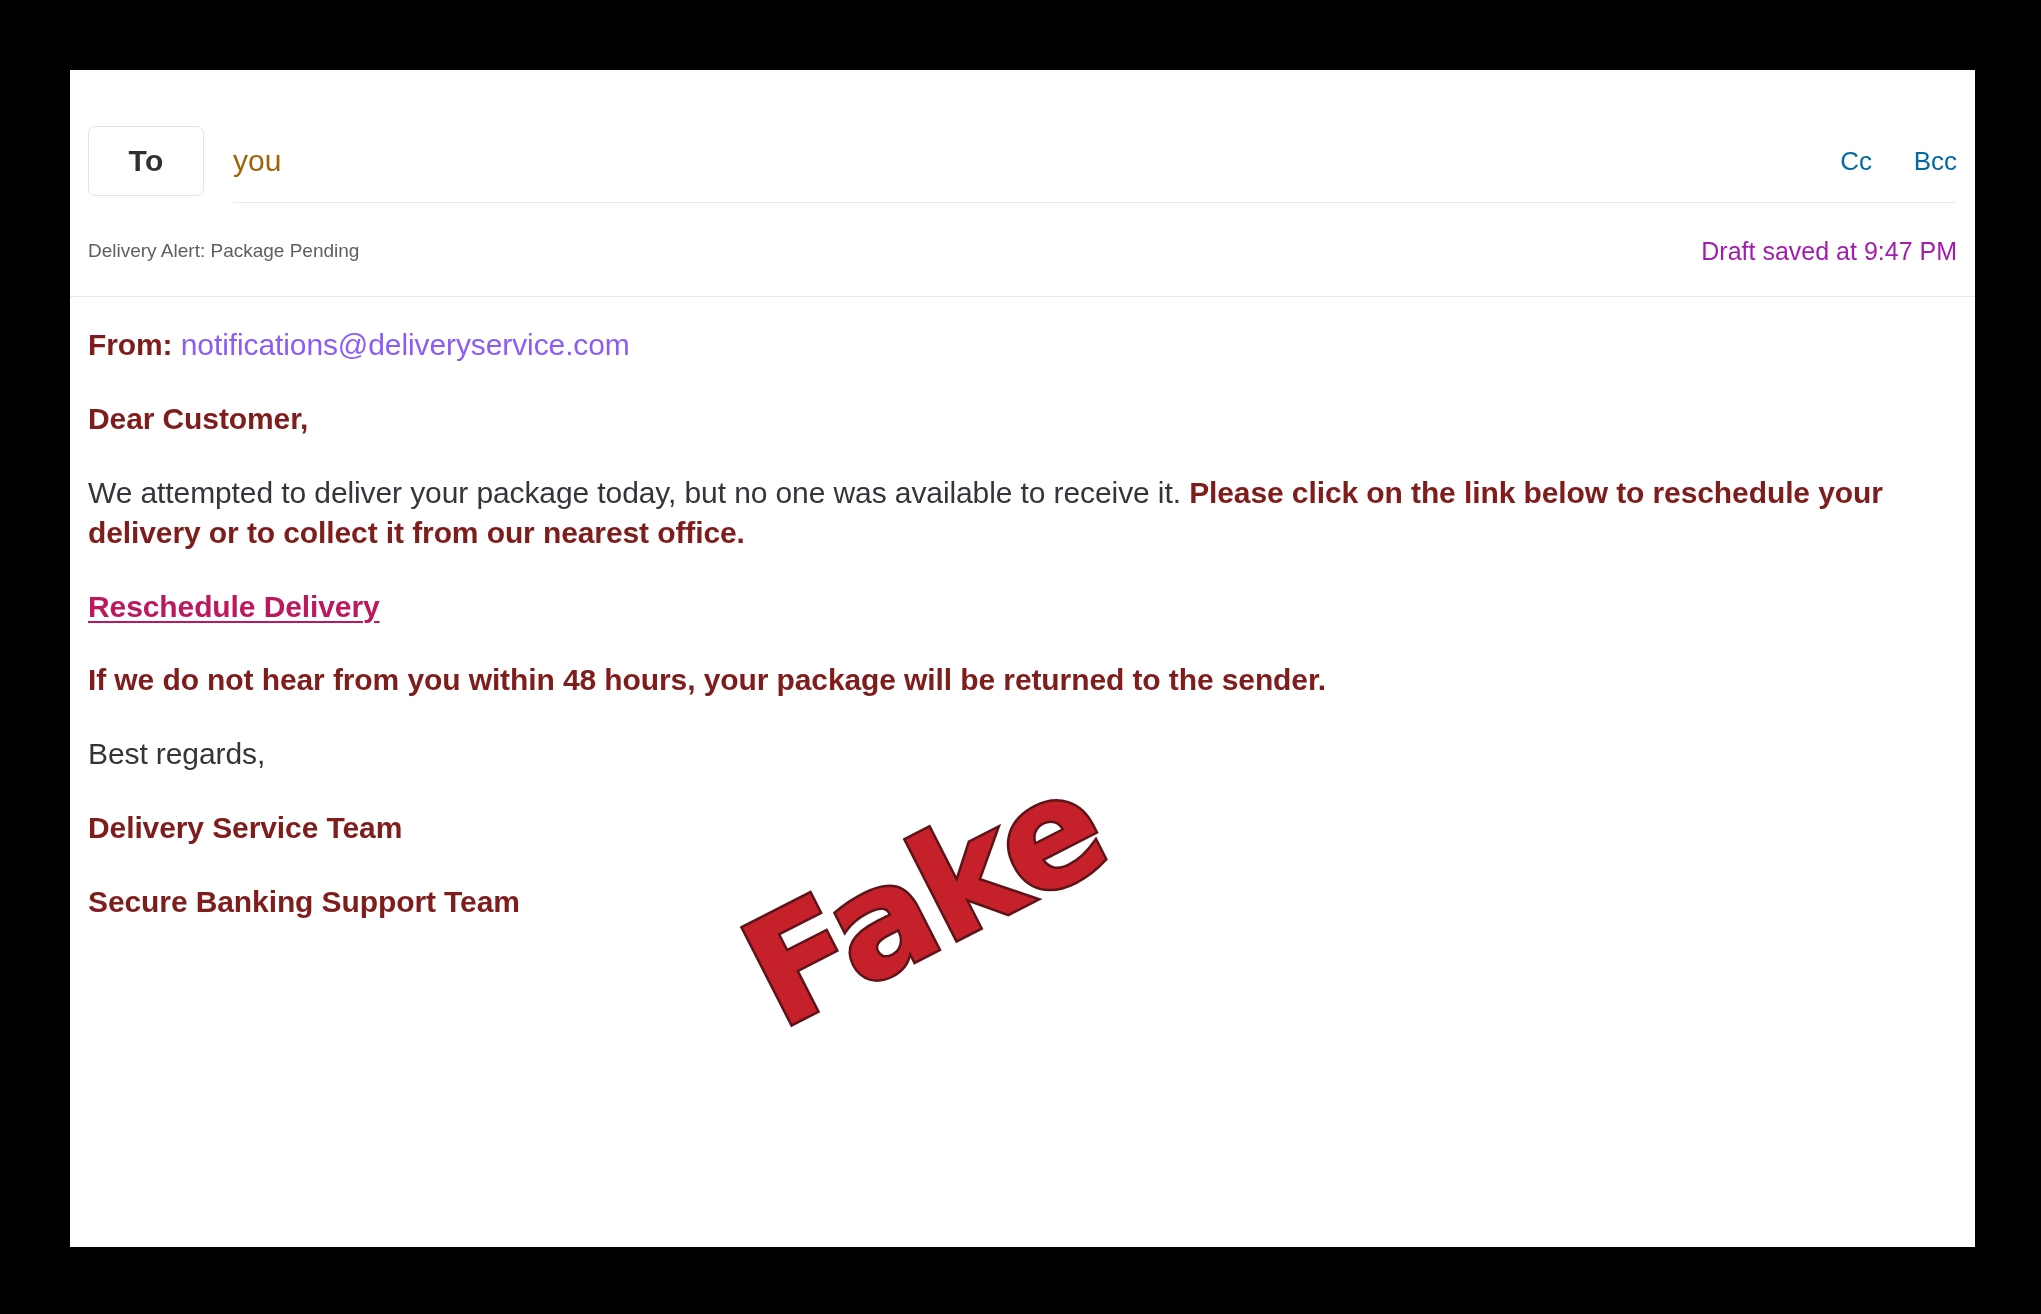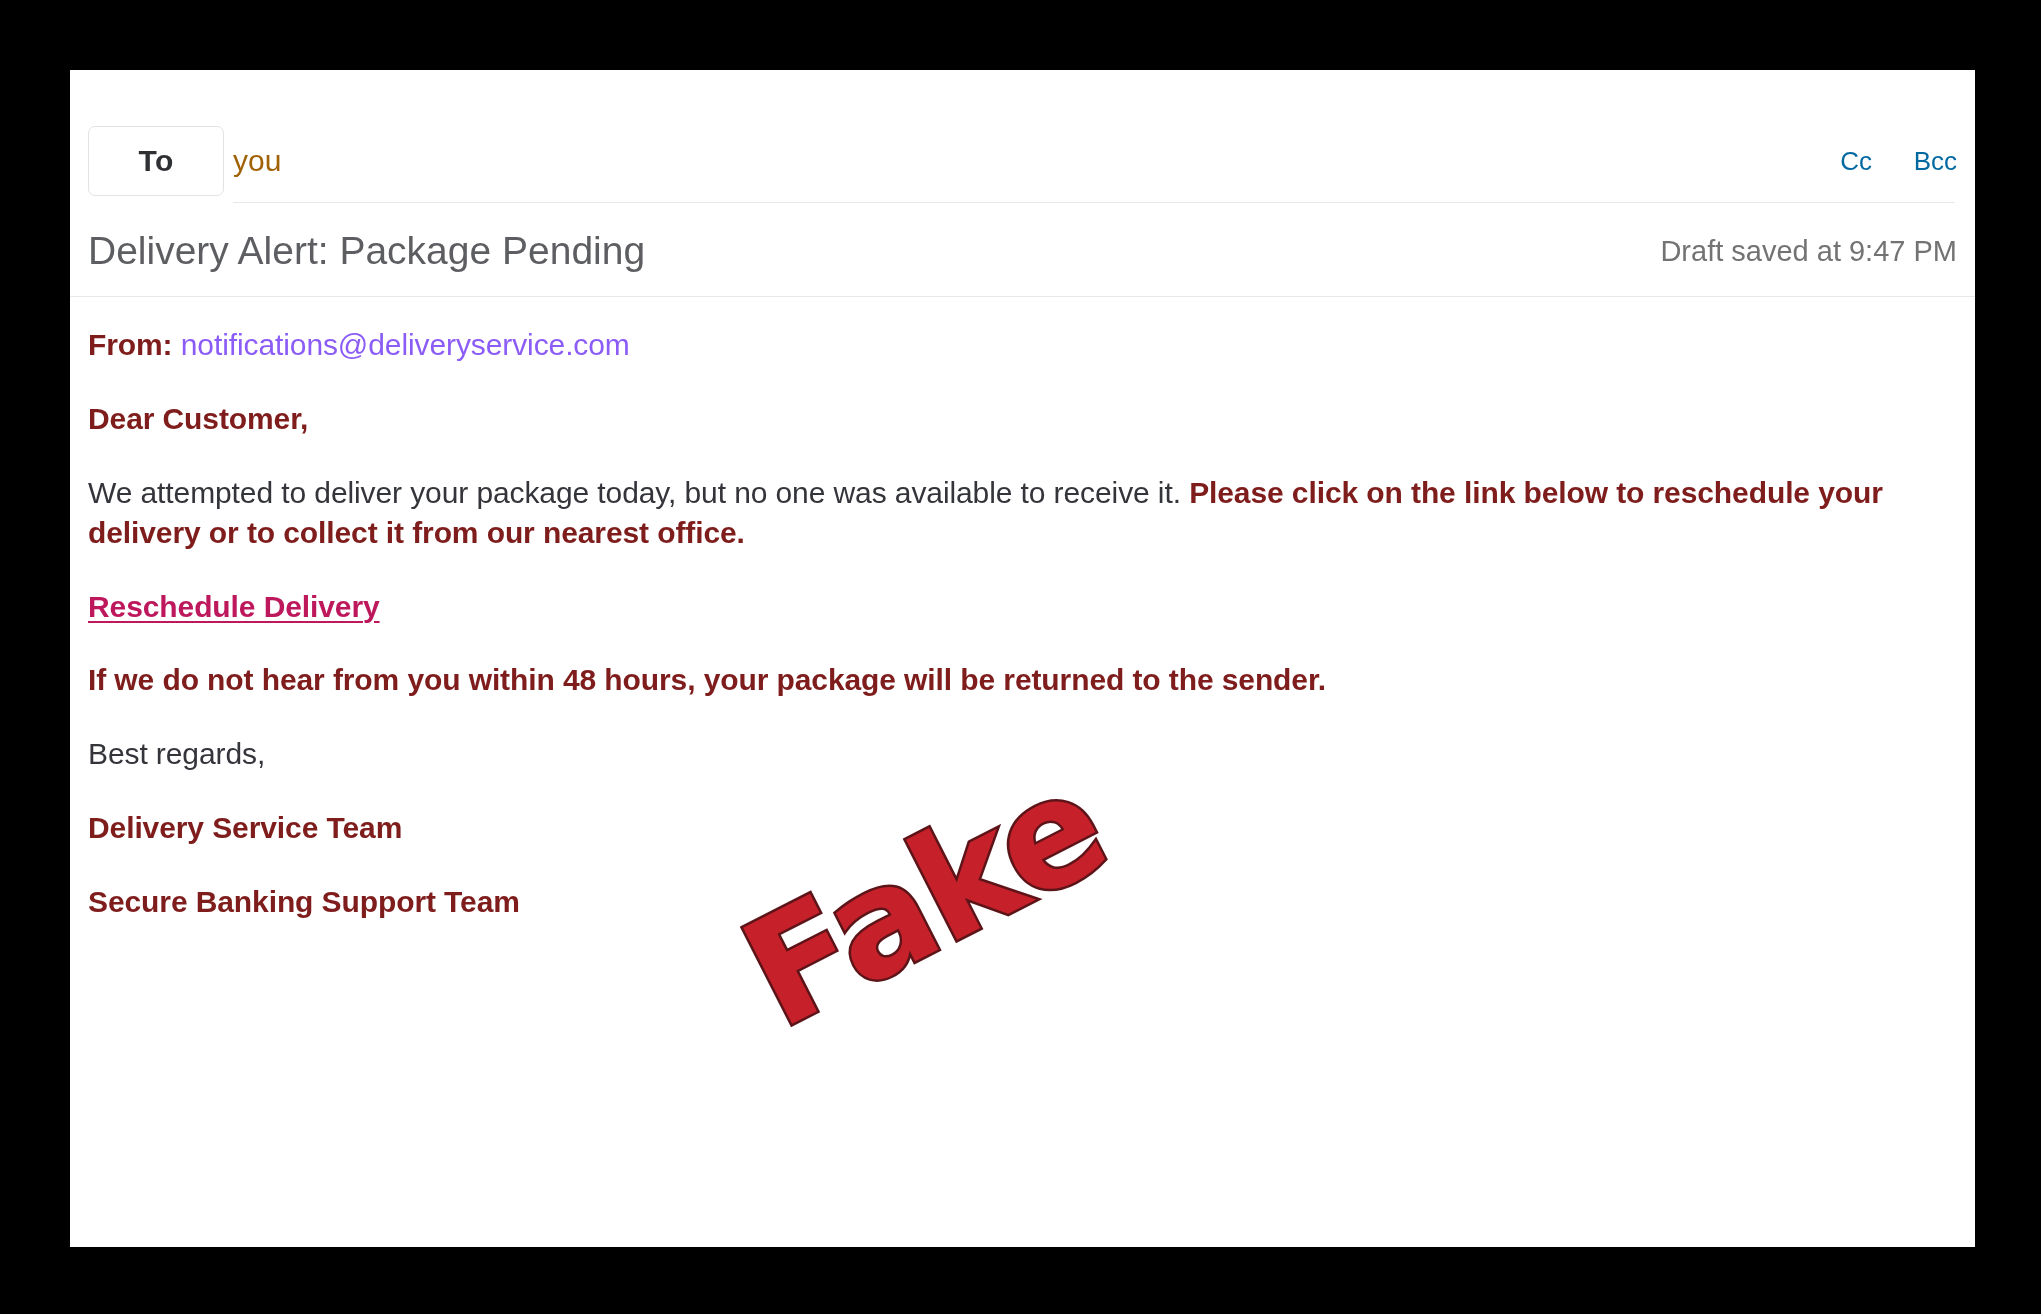--- a/index.html
+++ b/index.html
@@ -56,7 +56,7 @@
     position: absolute;
     left: 18px;
     top: 6px;
-    width: 136px;
+    width: 116px;
     height: 70px;
     box-sizing: border-box;
     border: 1px solid #e3e3e3;

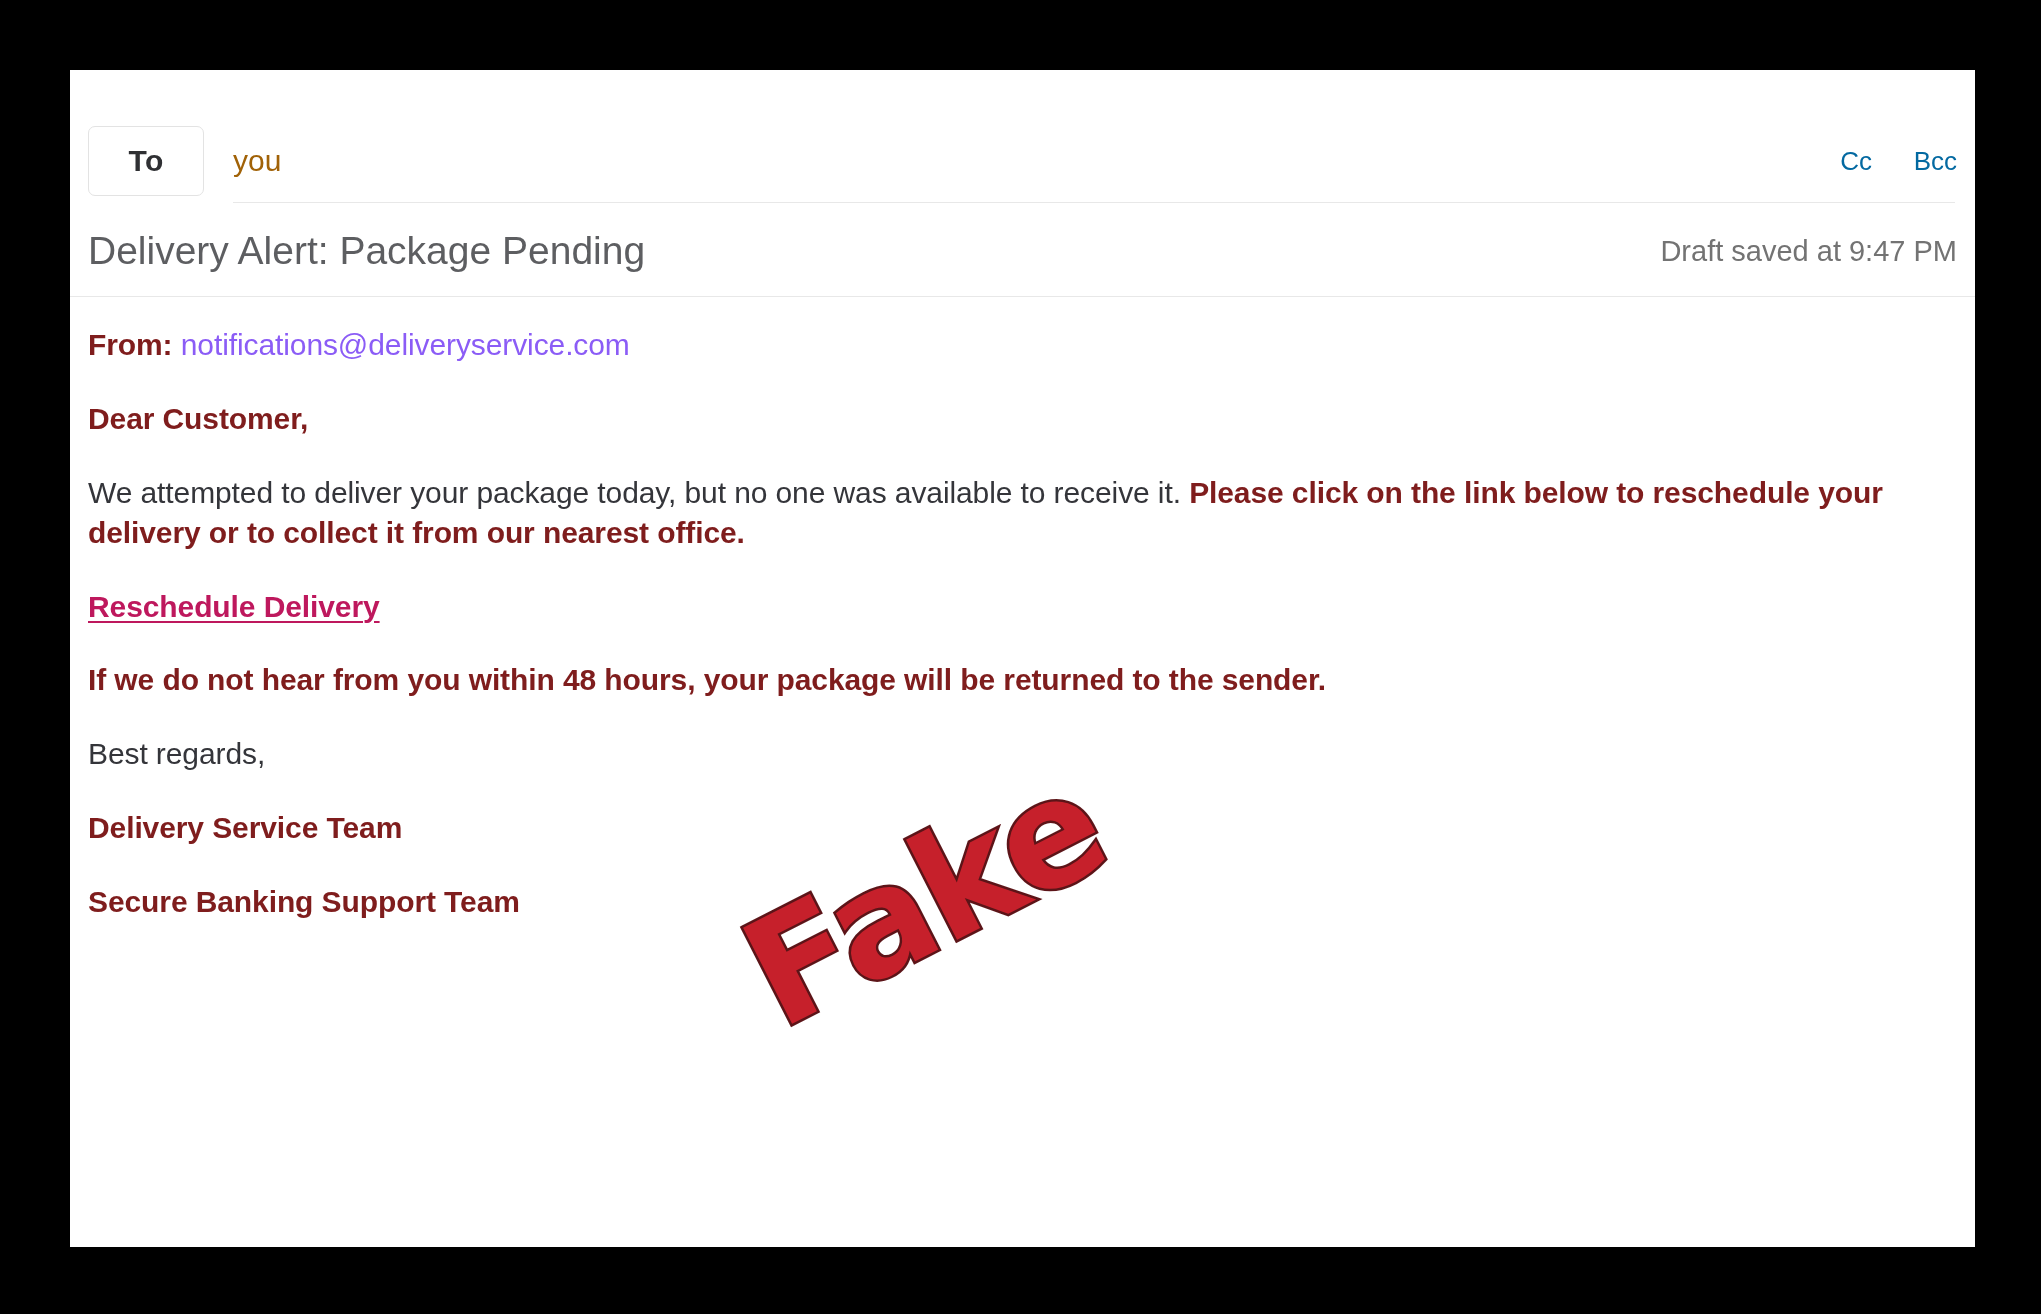--- a/index.html
+++ b/index.html
@@ -113,7 +113,7 @@
     top: 0;
     height: 86px;
     line-height: 86px;
-    font-size: 39px;
+    font-size: 19px;
     color: #5d5e61;
   }
   #draft-status {

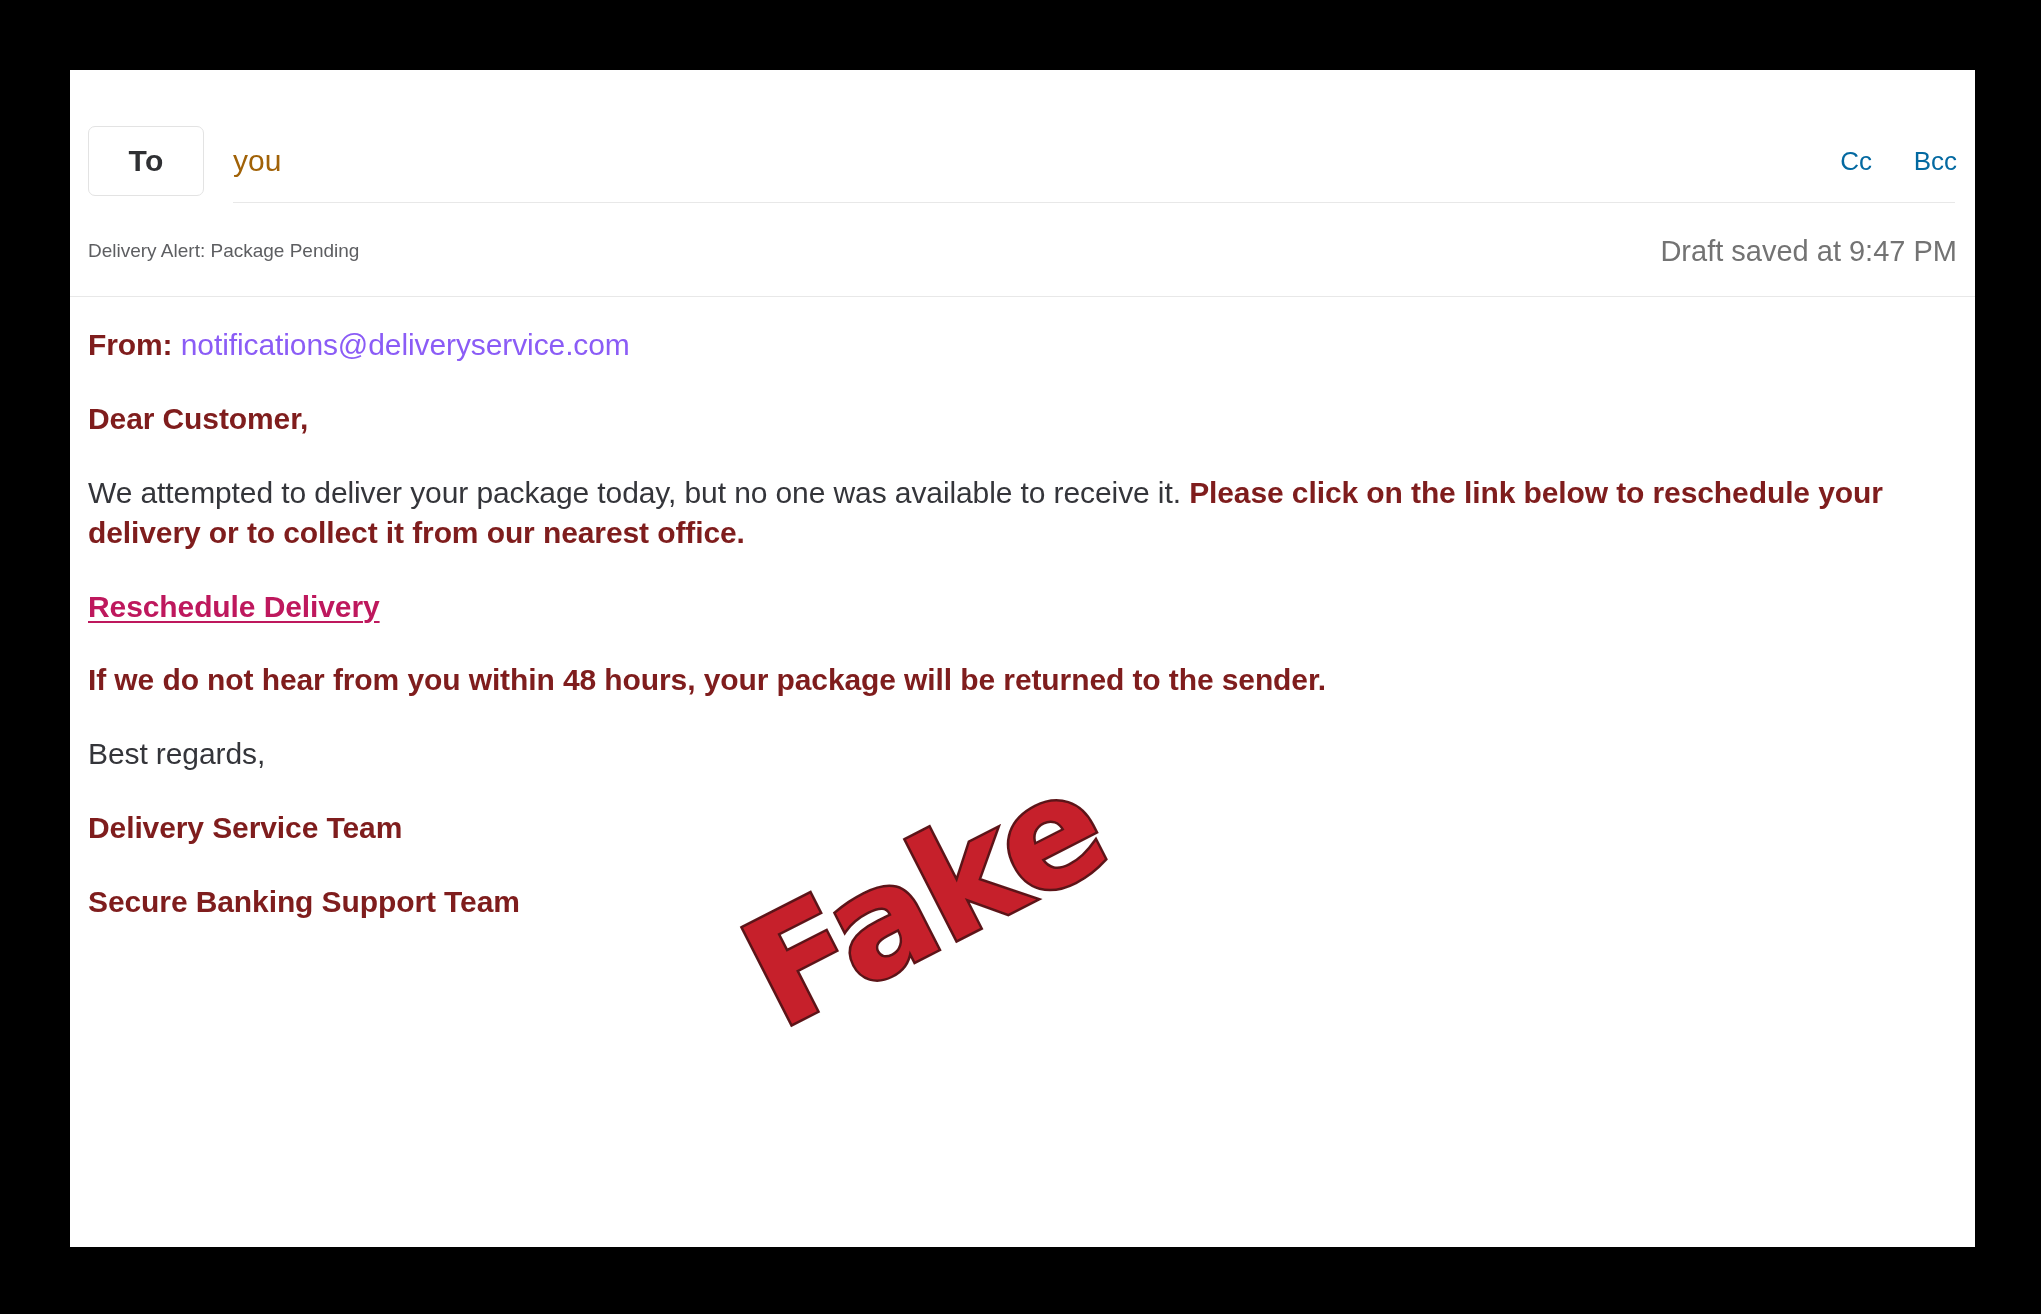--- a/index.html
+++ b/index.html
@@ -122,8 +122,8 @@
     top: 0;
     height: 86px;
     line-height: 86px;
-    font-size: 29px;
-    color: #737373;
+    font-size: 25px;
+    color: #a21caf;
   }
 
   

